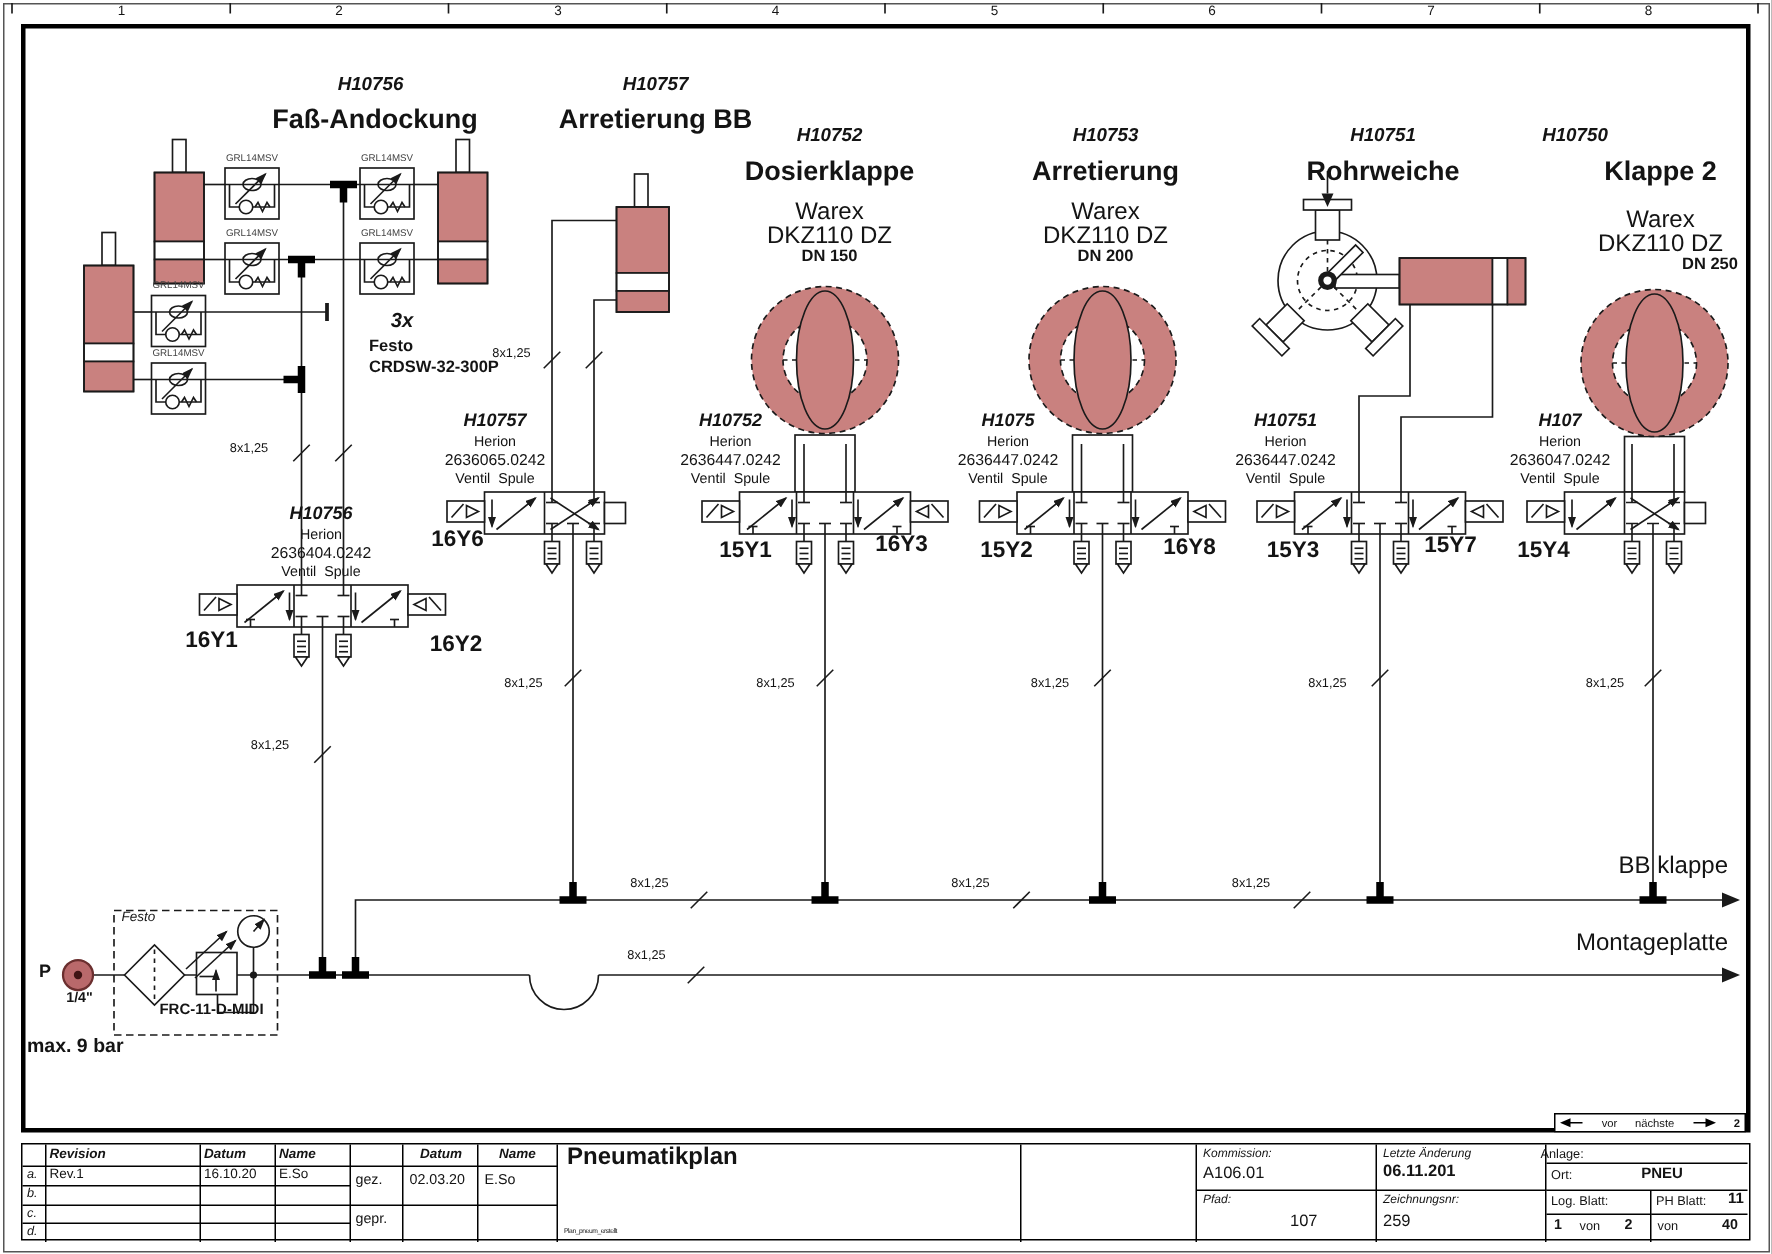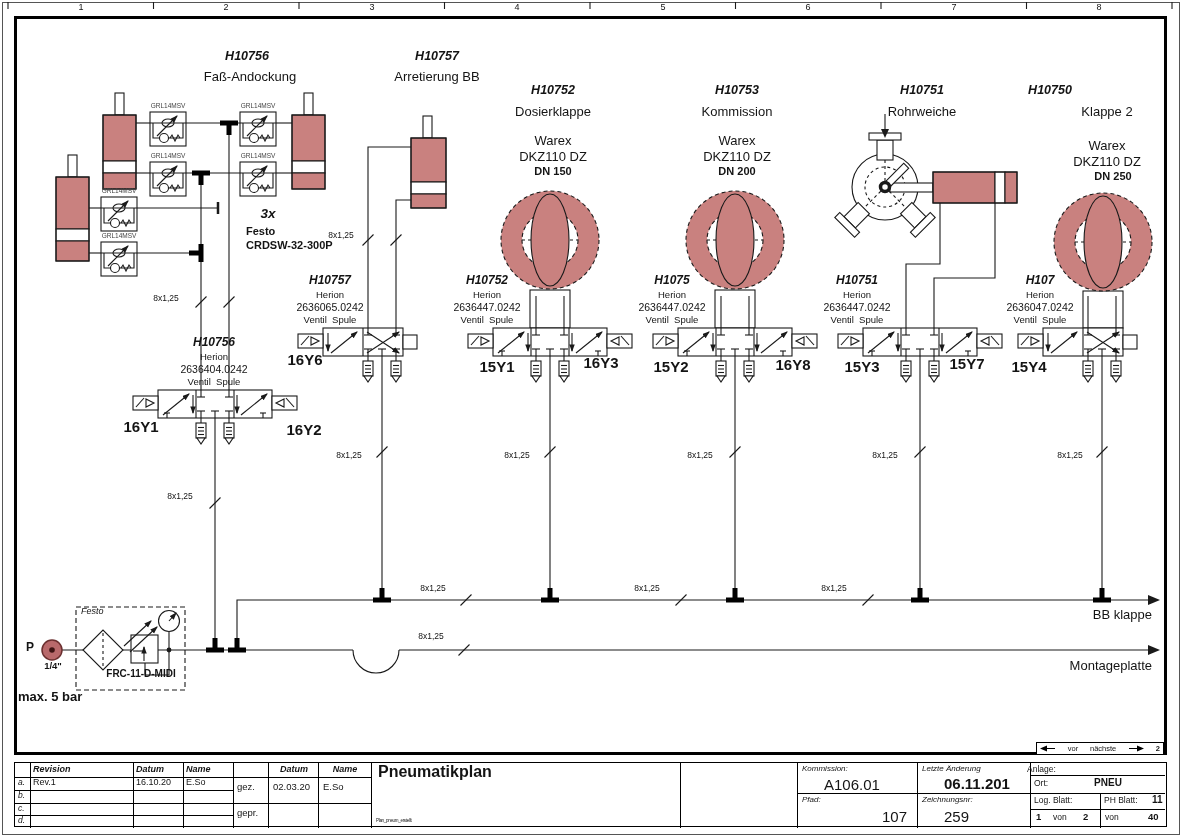--- a/index.html
+++ b/index.html
@@ -14,7 +14,7 @@
   .rx{transform:translateX(-100%);margin-top:38px;}
   .f-r9{font-size:9px;}
   .f-tag{font-style:italic;font-weight:bold;font-size:12.5px;}
-  .f-title{font-weight:normal;font-size:13px;}
+  .f-title{font-weight:bold;font-size:18px;}
   .f-grl{font-size:6.5px;color:#444;}
   .f-qty{font-style:italic;font-weight:bold;font-size:13.5px;}
   .f-b11{font-weight:bold;font-size:11px;}

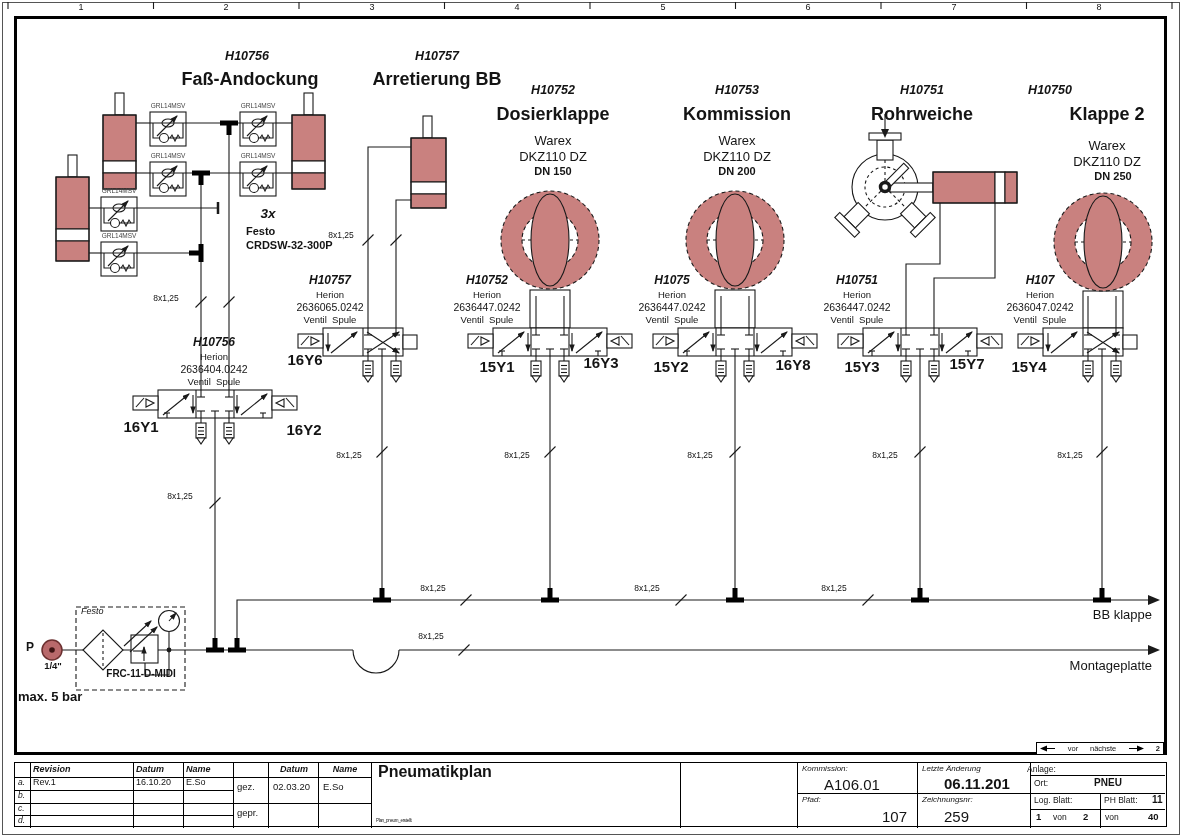--- a/index.html
+++ b/index.html
@@ -369,7 +369,7 @@
   <div class="lbl cx f-s10" style="left:553px;top:150px">DKZ110 DZ</div>
   <div class="lbl cx f-b11" style="left:553px;top:166px">DN 150</div>
   <div class="lbl cx f-tag" style="left:737px;top:84px">H10753</div>
-  <div class="lbl cx f-title" style="left:737px;top:105px">Kommission</div>
+  <div class="lbl cx f-title" style="left:737px;top:105px">Arretierung</div>
   <div class="lbl cx f-s10" style="left:737px;top:134px">Warex</div>
   <div class="lbl cx f-s10" style="left:737px;top:150px">DKZ110 DZ</div>
   <div class="lbl cx f-b11" style="left:737px;top:166px">DN 200</div>

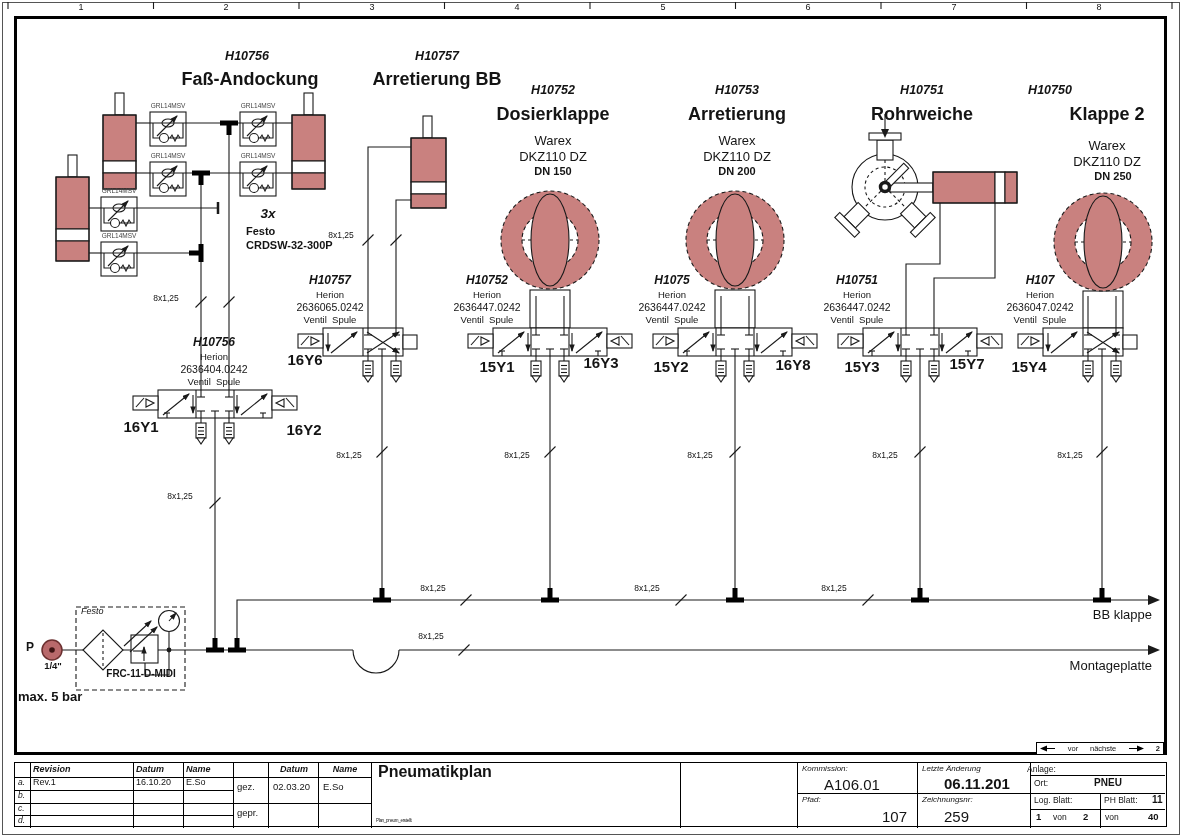--- a/index.html
+++ b/index.html
@@ -18,7 +18,7 @@
   .f-grl{font-size:6.5px;color:#444;}
   .f-qty{font-style:italic;font-weight:bold;font-size:13.5px;}
   .f-b11{font-weight:bold;font-size:11px;}
-  .f-s10{font-size:13px;}
+  .f-s10{font-size:16px;}
   .f-sol{font-weight:bold;font-size:15px;}
   .f-pipe{font-size:8.5px;}
   .f-p12{font-weight:bold;font-size:12px;}

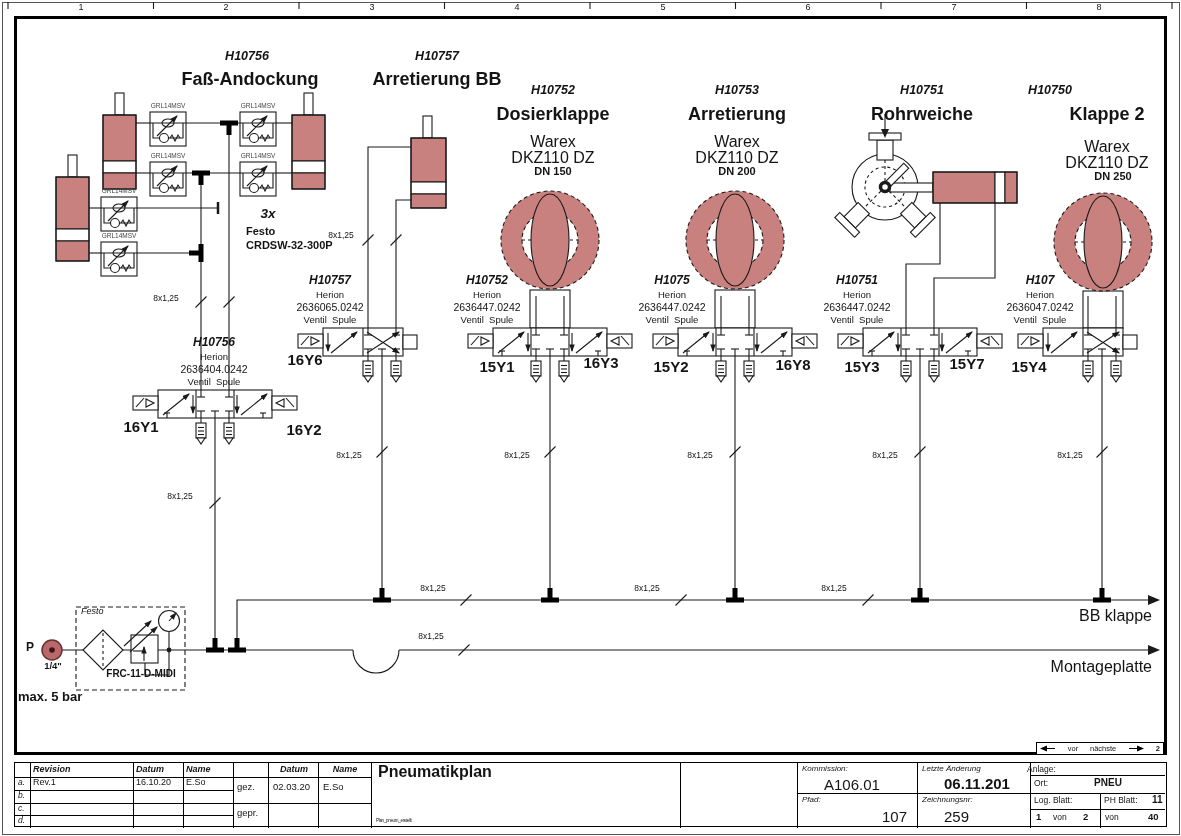--- a/index.html
+++ b/index.html
@@ -379,7 +379,7 @@
   <div class="lbl cx f-title" style="left:1107px;top:105px">Klappe 2</div>
   <div class="lbl cx f-s10" style="left:1107px;top:139px">Warex</div>
   <div class="lbl cx f-s10" style="left:1107px;top:155px">DKZ110 DZ</div>
-  <div class="lbl cx f-b11" style="left:1113px;top:171px">DN 250</div>
+  <div class="lbl cx f-b11" style="left:1140px;top:171px">DN 250</div>
 
   <div class="lbl cx f-grl" style="left:168px;top:103px">GRL14MSV</div>
   <div class="lbl cx f-grl" style="left:258px;top:103px">GRL14MSV</div>

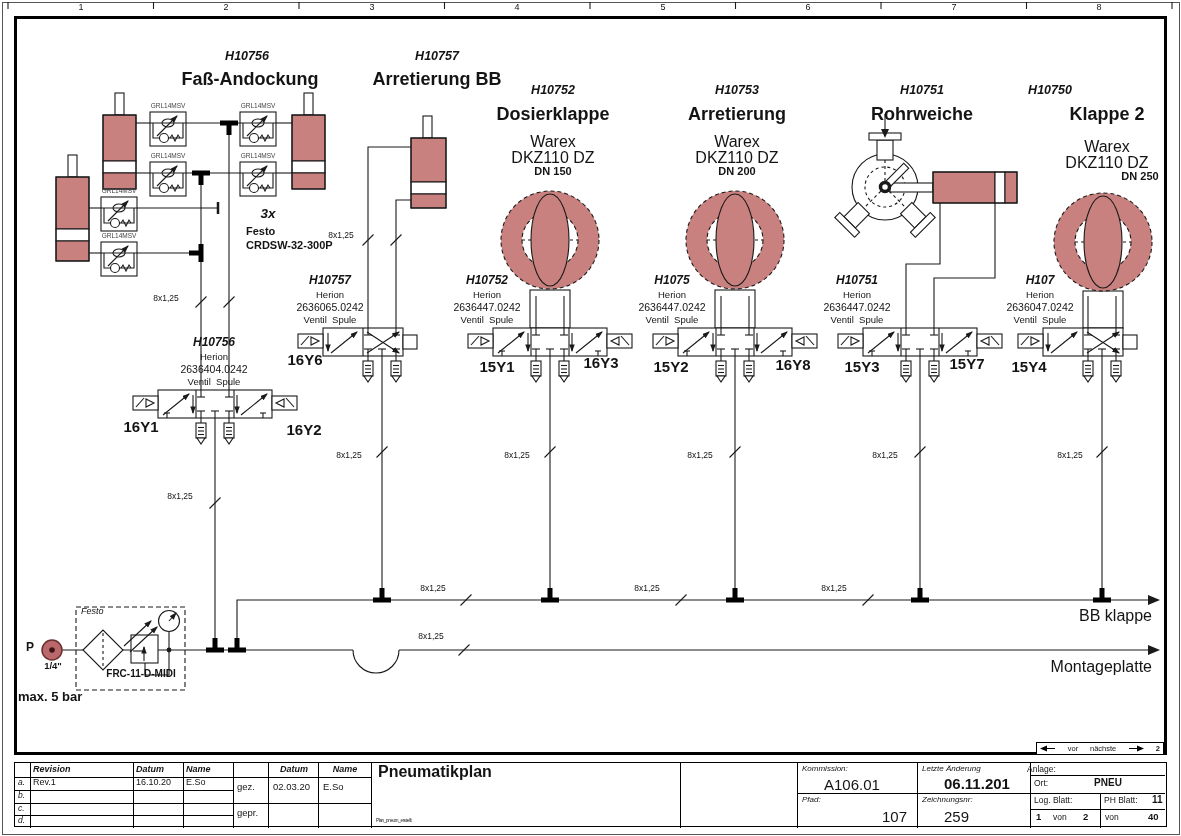--- a/index.html
+++ b/index.html
@@ -11,7 +11,7 @@
   #gfx{position:absolute;left:0;top:0;}
   .lbl{position:absolute;white-space:pre;line-height:1;color:#141414;}
   .cx{transform:translateX(-50%);}
-  .rx{transform:translateX(-100%);margin-top:38px;}
+  .rx{transform:translateX(-100%);}
   .f-r9{font-size:9px;}
   .f-tag{font-style:italic;font-weight:bold;font-size:12.5px;}
   .f-title{font-weight:bold;font-size:18px;}

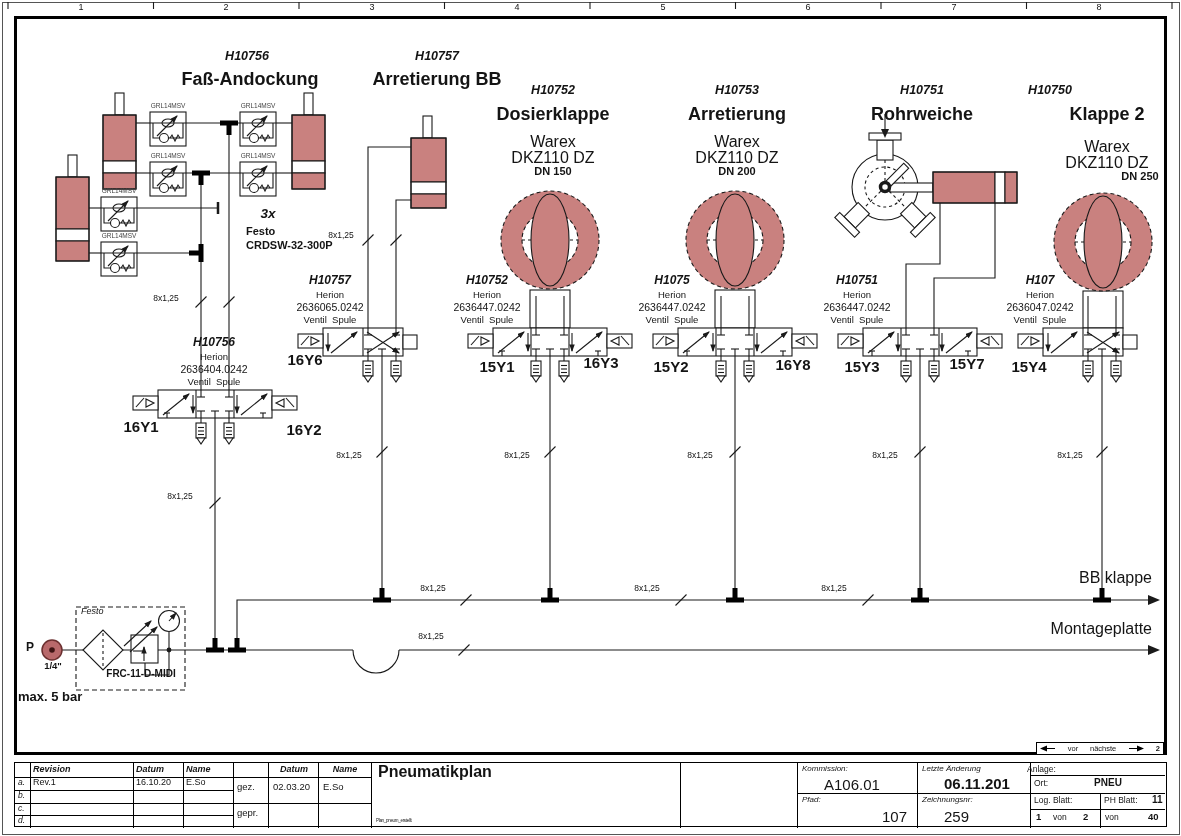--- a/index.html
+++ b/index.html
@@ -458,7 +458,7 @@
 
   <div class="lbl cx f-p12" style="left:30px;top:641px">P</div>
   <div class="lbl cx f-b95" style="left:53px;top:661px">1/4"</div>
-  <div class="lbl f-max" style="left:18px;top:690px">max. 5 bar</div>
+  <div class="lbl f-max" style="left:18px;top:690px">max. 9 bar</div>
   <div class="lbl f-it9" style="left:81px;top:607px">Festo</div>
   <div class="lbl cx f-b10" style="left:141px;top:669px">FRC-11-D-MIDI</div>
 

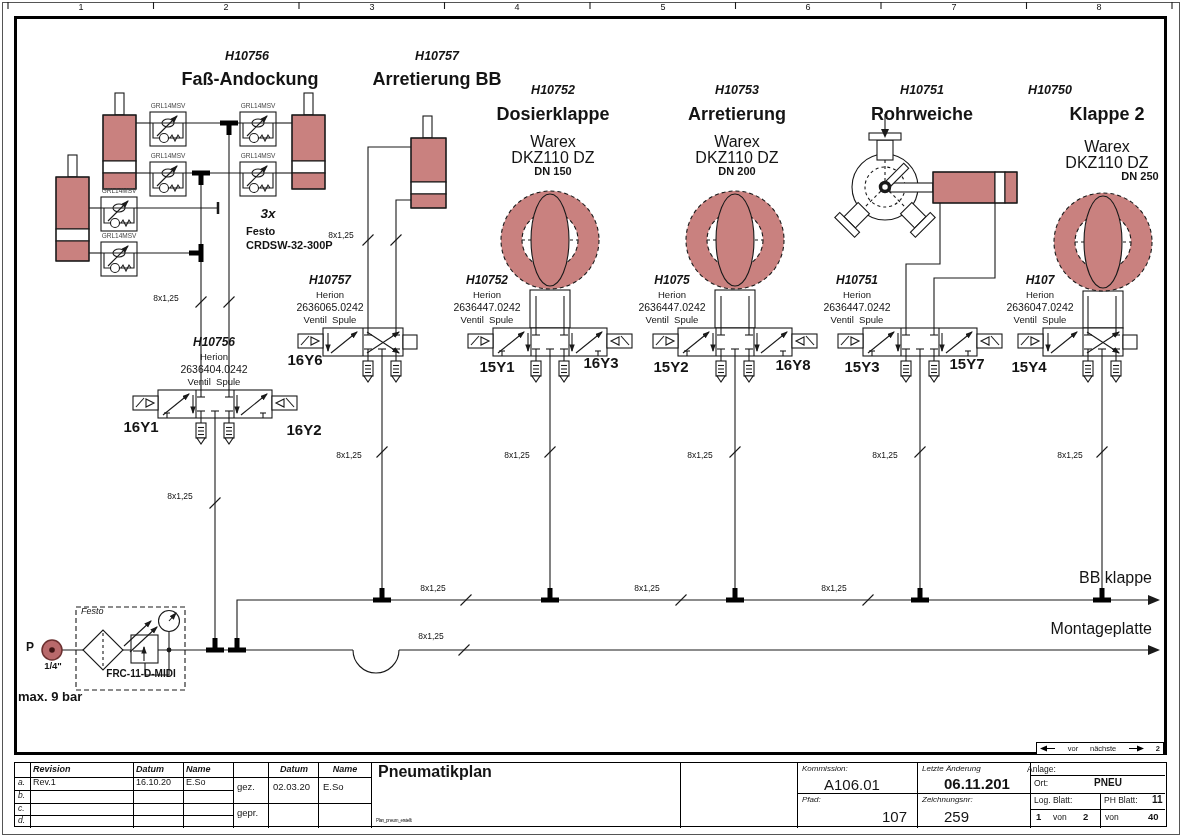--- a/index.html
+++ b/index.html
@@ -43,7 +43,7 @@
   .t-v9{font-size:9px;}
   .t-v95{font-size:9.5px;}
   .t-it8{font-style:italic;font-size:8px;}
-  .t-v105{font-size:15px;margin-left:22px;}
+  .t-v105{font-size:11px;}
   .t-b{font-weight:bold;}
   .t-title{font-weight:bold;font-size:16px;}
   .t-file{font-size:4.5px;letter-spacing:-0.3px;}

